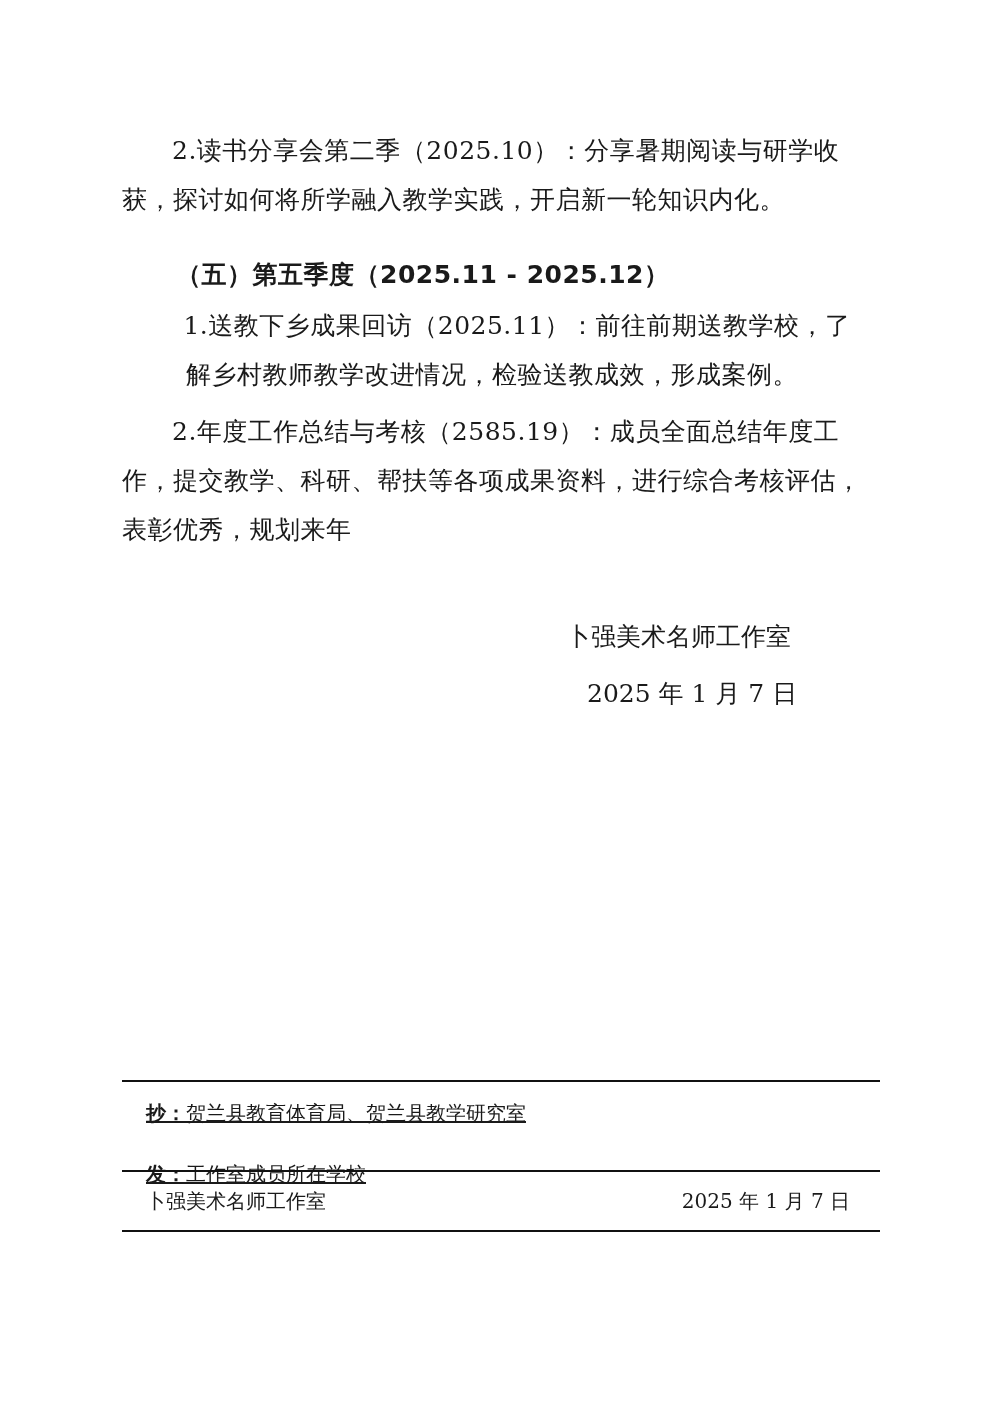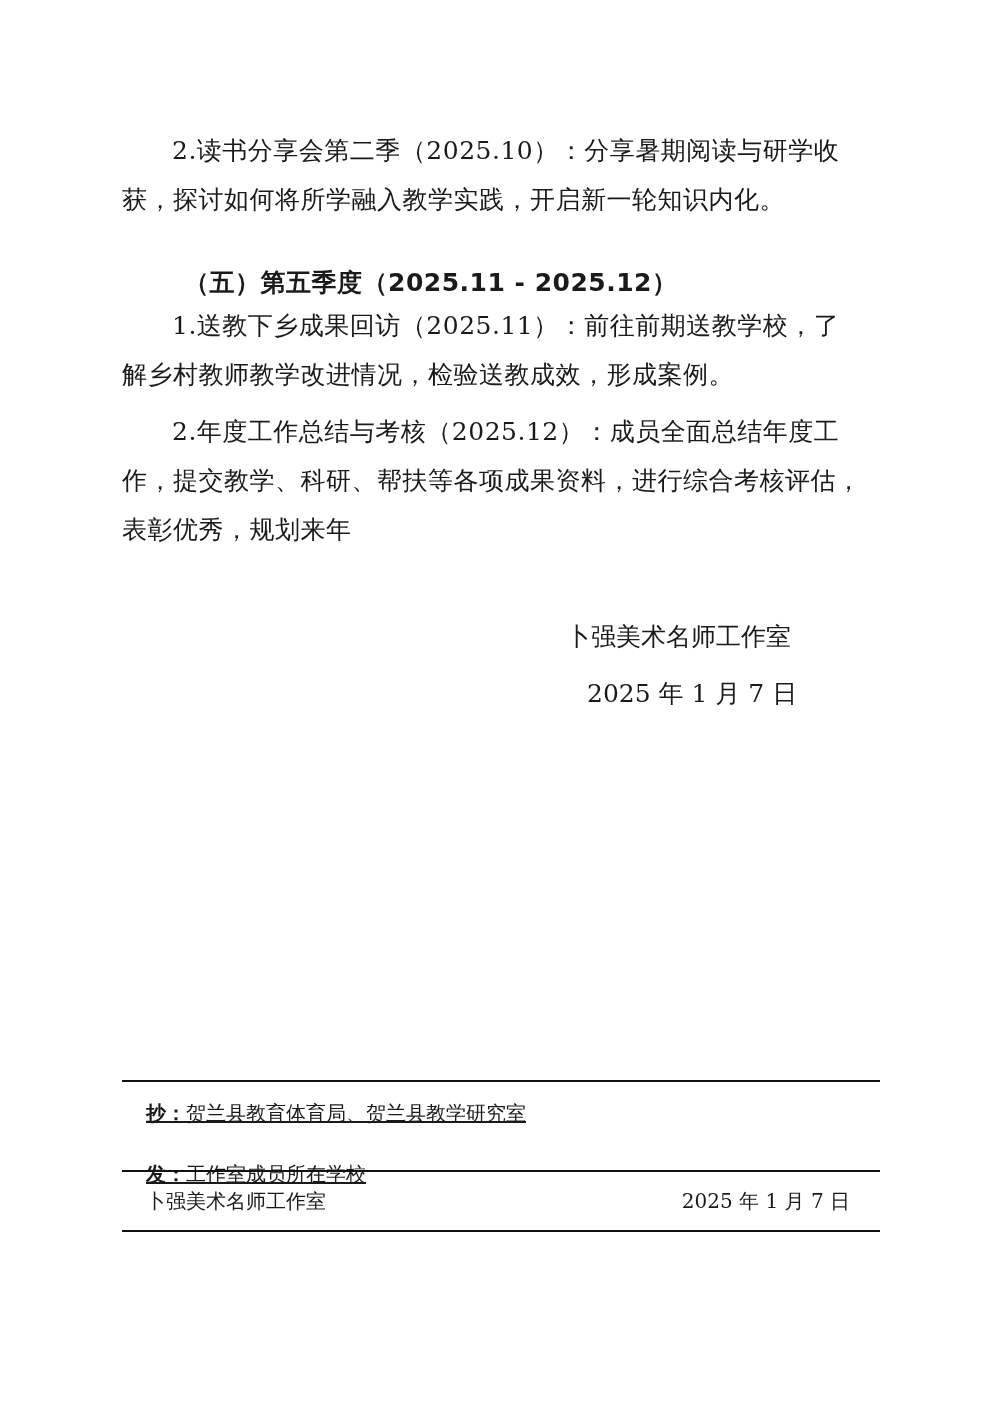--- a/index.html
+++ b/index.html
@@ -9,7 +9,7 @@
   .para { position: absolute; left: 122px; width: 740px; font-size: 25px; line-height: 49px;
           letter-spacing: 0.5px; text-indent: 50px; margin: 0; }
   .heading { position: absolute; left: 172px; font-size: 25px; font-weight: bold;
-             font-family: "DejaVu Sans", "Liberation Sans", sans-serif; margin: 12px; letter-spacing: 0.5px; }
+             font-family: "DejaVu Sans", "Liberation Sans", sans-serif; margin: 4px; letter-spacing: 0.5px; }
   .sig { position: absolute; font-size: 25px; margin: 0; }
   .rule { position: absolute; left: 122px; width: 758px; height: 0; border-top: 2px solid #111; }
   .cc-row { position: absolute; left: 146px; font-size: 20px; line-height: 32px; margin: 0; text-decoration: underline; }

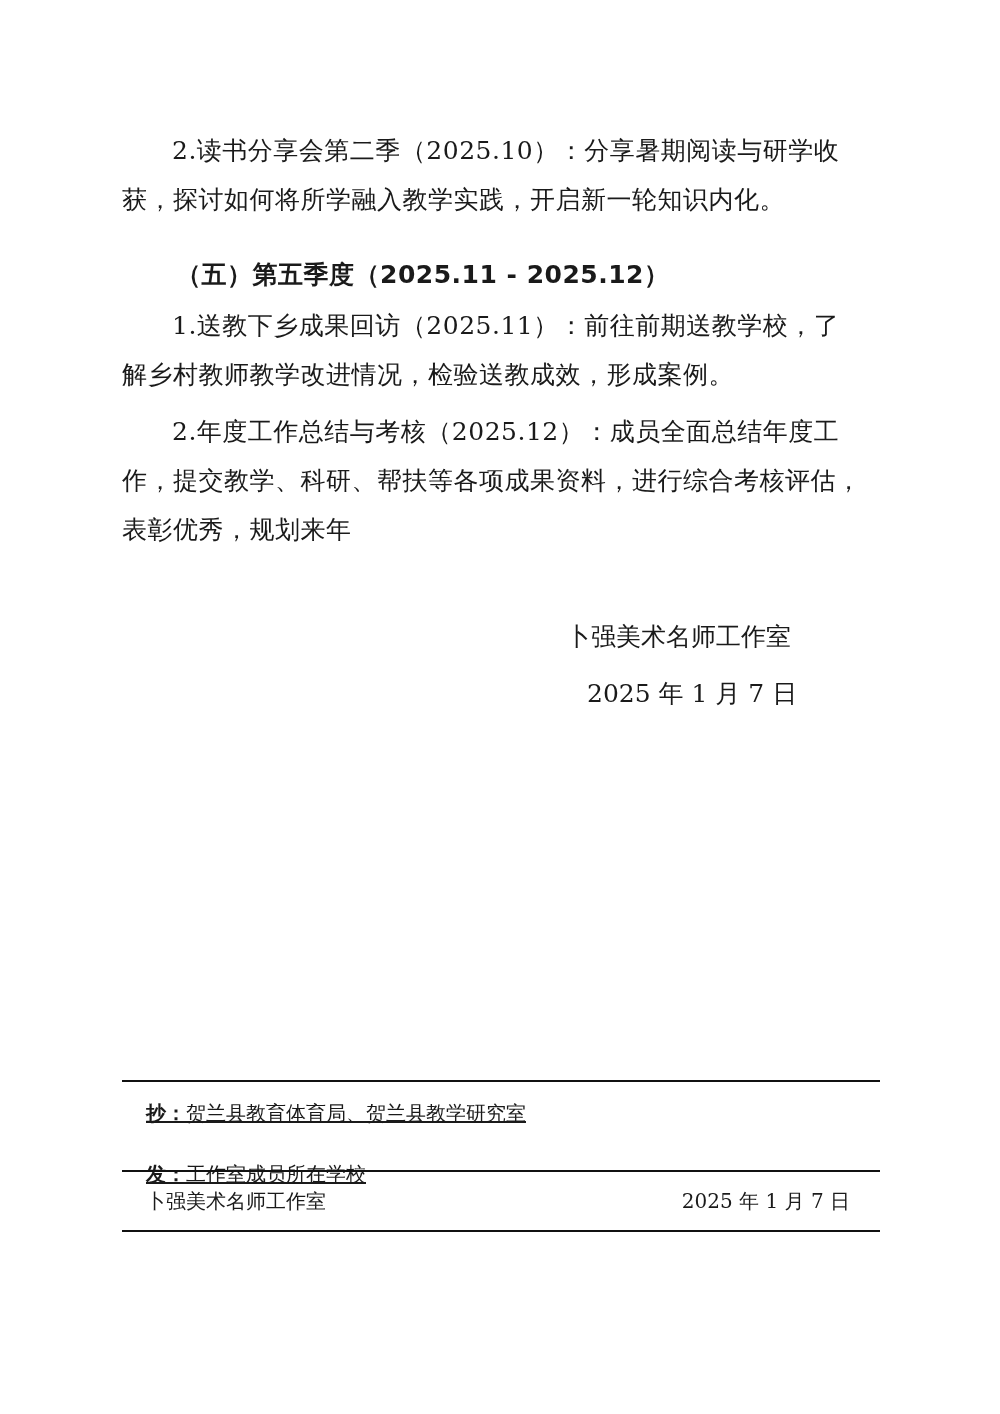--- a/index.html
+++ b/index.html
@@ -26,7 +26,7 @@
 
   <p class="heading" style="top:254px;">（五）第五季度（2025.11 - 2025.12）</p>
 
-  <p class="para" style="top:301px;">1.送教下乡成果回访（2025.11）：前往前期送教学校，了解乡村教师教学改进情况，检验送教成效，形成案例。</p>
+  <p class="para" style="top:301px;text-align:center;">1.送教下乡成果回访（2025.11）：前往前期送教学校，了解乡村教师教学改进情况，检验送教成效，形成案例。</p>
 
   <p class="para" style="top:407px;">2.年度工作总结与考核（2025.12）：成员全面总结年度工作，提交教学、科研、帮扶等各项成果资料，进行综合考核评估，表彰优秀，规划来年</p>
 

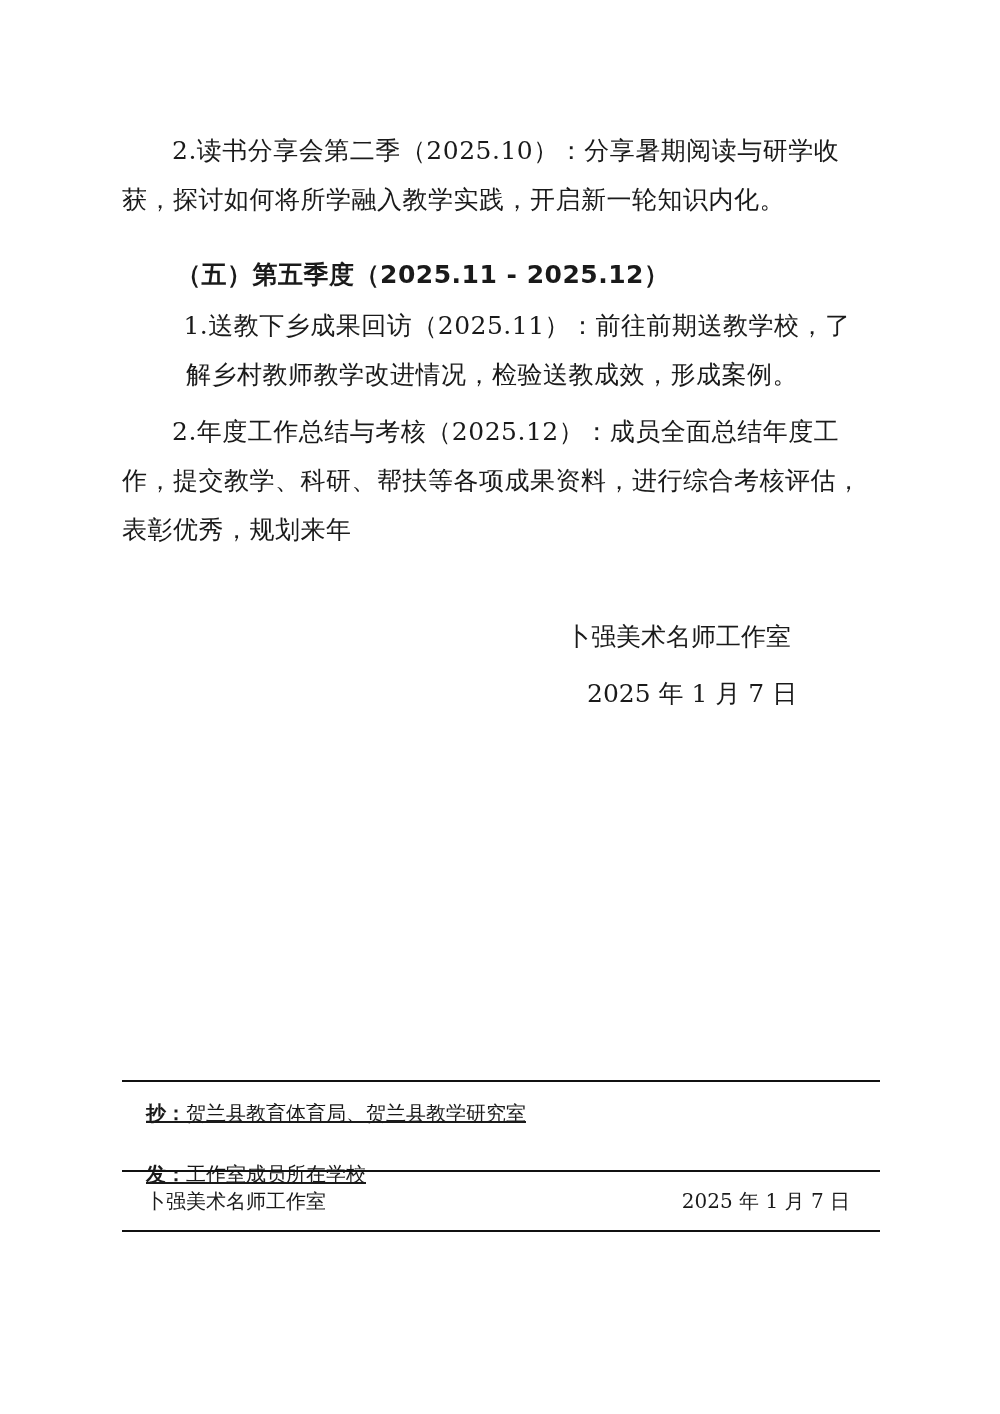--- a/index.html
+++ b/index.html
@@ -28,7 +28,7 @@
 
   <p class="para" style="top:301px;text-align:center;">1.送教下乡成果回访（2025.11）：前往前期送教学校，了解乡村教师教学改进情况，检验送教成效，形成案例。</p>
 
-  <p class="para" style="top:407px;">2.年度工作总结与考核（2025.12）：成员全面总结年度工作，提交教学、科研、帮扶等各项成果资料，进行综合考核评估，表彰优秀，规划来年</p>
+  <p class="para" style="top:407px;">2.年度工作总结与考核（2585.19）：成员全面总结年度工作，提交教学、科研、帮扶等各项成果资料，进行综合考核评估，表彰优秀，规划来年</p>
 
   <p class="sig" style="left:566px; top:620px;">卜强美术名师工作室</p>
 

